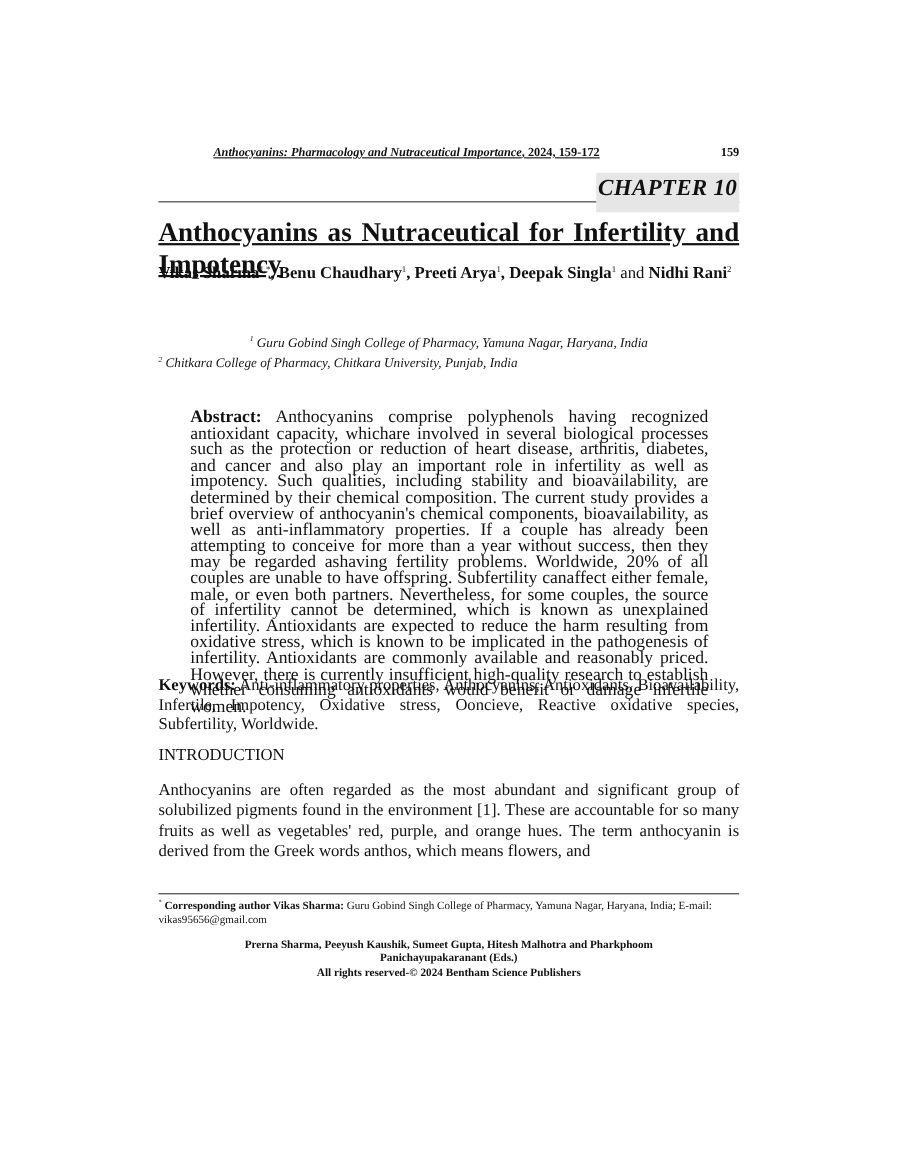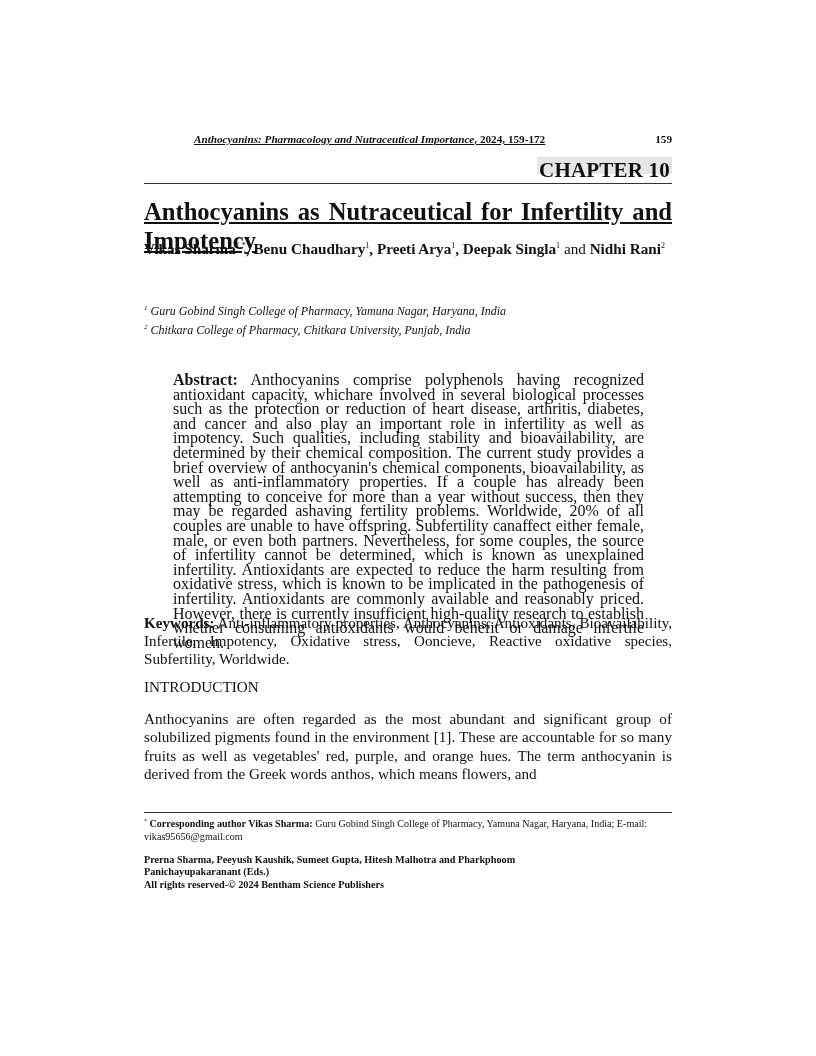--- a/index.html
+++ b/index.html
@@ -13,8 +13,8 @@
   .running-head .page-num { position: absolute; right: 0; }
 
   .chapter-row { position: absolute; top: 157px; left: 0; width: 528px; height: 26px; border-bottom: 1px solid #333; }
-  .chapter-box { position: absolute; right: 0; top: 0; background: #e6e6e6; padding: 0 2px; height: 17px; line-height: 27px;
-                 font-size: 21px; font-weight: bold; letter-spacing: 0.2px; }
+  .chapter-box { position: absolute; right: 0; top: 0; background: #e6e6e6; padding: 0 2px; height: 36px; line-height: 27px;
+                 font-size: 21px; font-weight: bold; letter-spacing: 0.2px; font-style: italic; }
 
   .title { position: absolute; top: 197px; left: 0; width: 528px; font-size: 24.6px; font-weight: bold; line-height: 29px;
            text-align: justify; text-align-last: left; text-decoration: underline; }

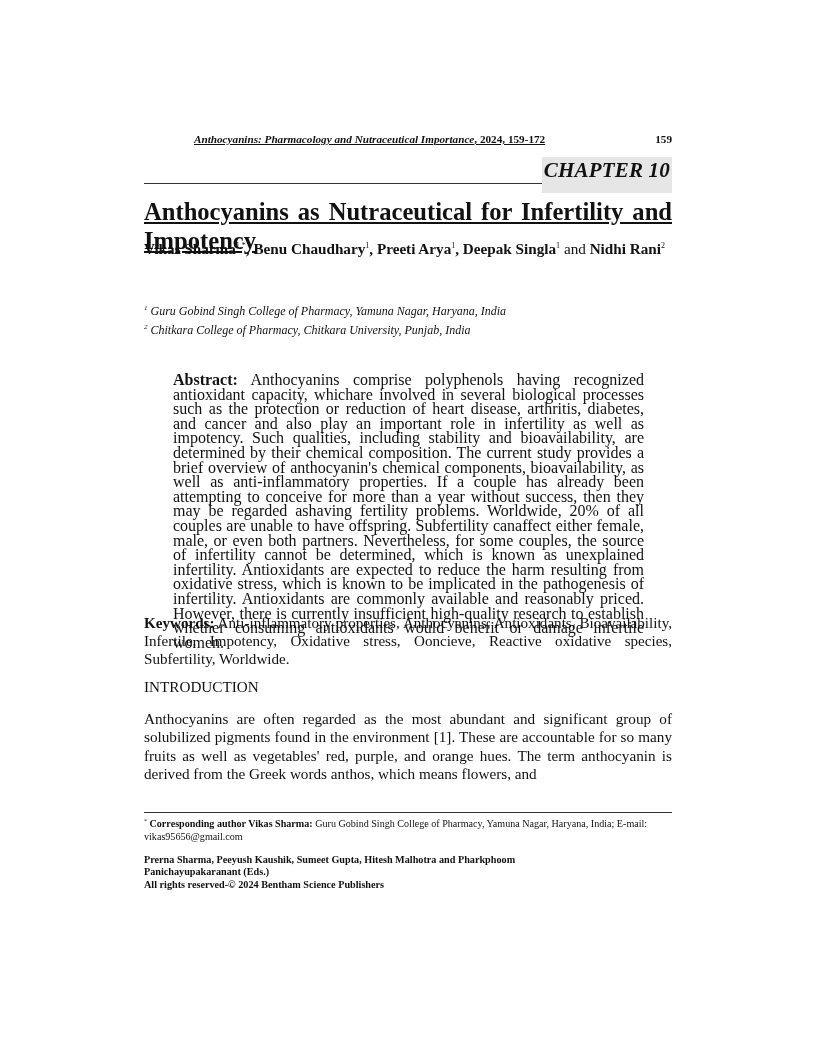--- a/index.html
+++ b/index.html
@@ -24,7 +24,7 @@
   .authors sup { font-size: 8px; vertical-align: 6px; line-height: 0; }
   .aff { position: absolute; left: 0; width: 528px; font-size: 12px; font-style: italic; }
   .aff sup { font-size: 7px; vertical-align: 5px; font-style: italic; }
-  .aff1 { top: 304px; }
+  .aff1 { top: 304px; text-align: center; }
   .aff2 { top: 323px; }
 
   .abstract { position: absolute; top: 373px; left: 29px; width: 471px; font-size: 16px; line-height: 14.6px;

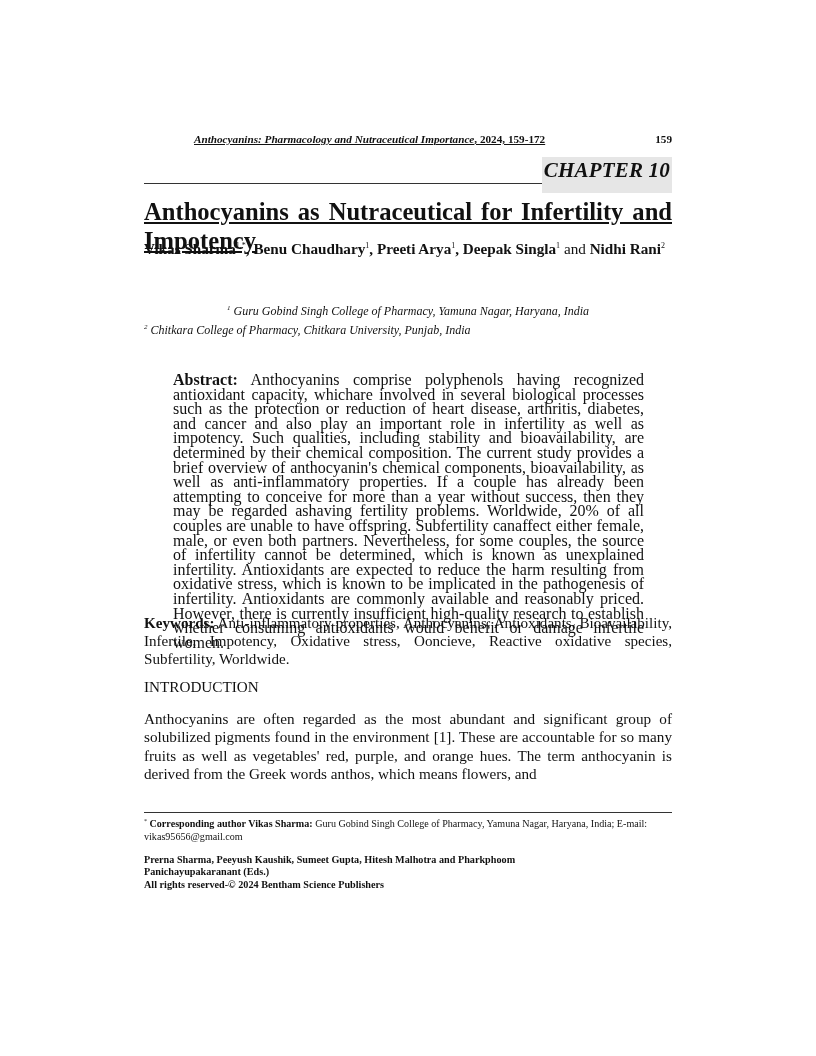--- a/index.html
+++ b/index.html
@@ -46,7 +46,7 @@
   .footnote sup { font-size: 6px; vertical-align: 4px; }
   .footnote b { font-weight: bold; }
 
-  .editors { position: absolute; top: 854px; left: 0; width: 528px; font-size: 10.2px;
+  .editors { position: absolute; top: 854px; left: 0; width: 528px; text-align: center; font-size: 10.2px;
              font-weight: bold; line-height: 12.4px; }
 </style>
 </head>

